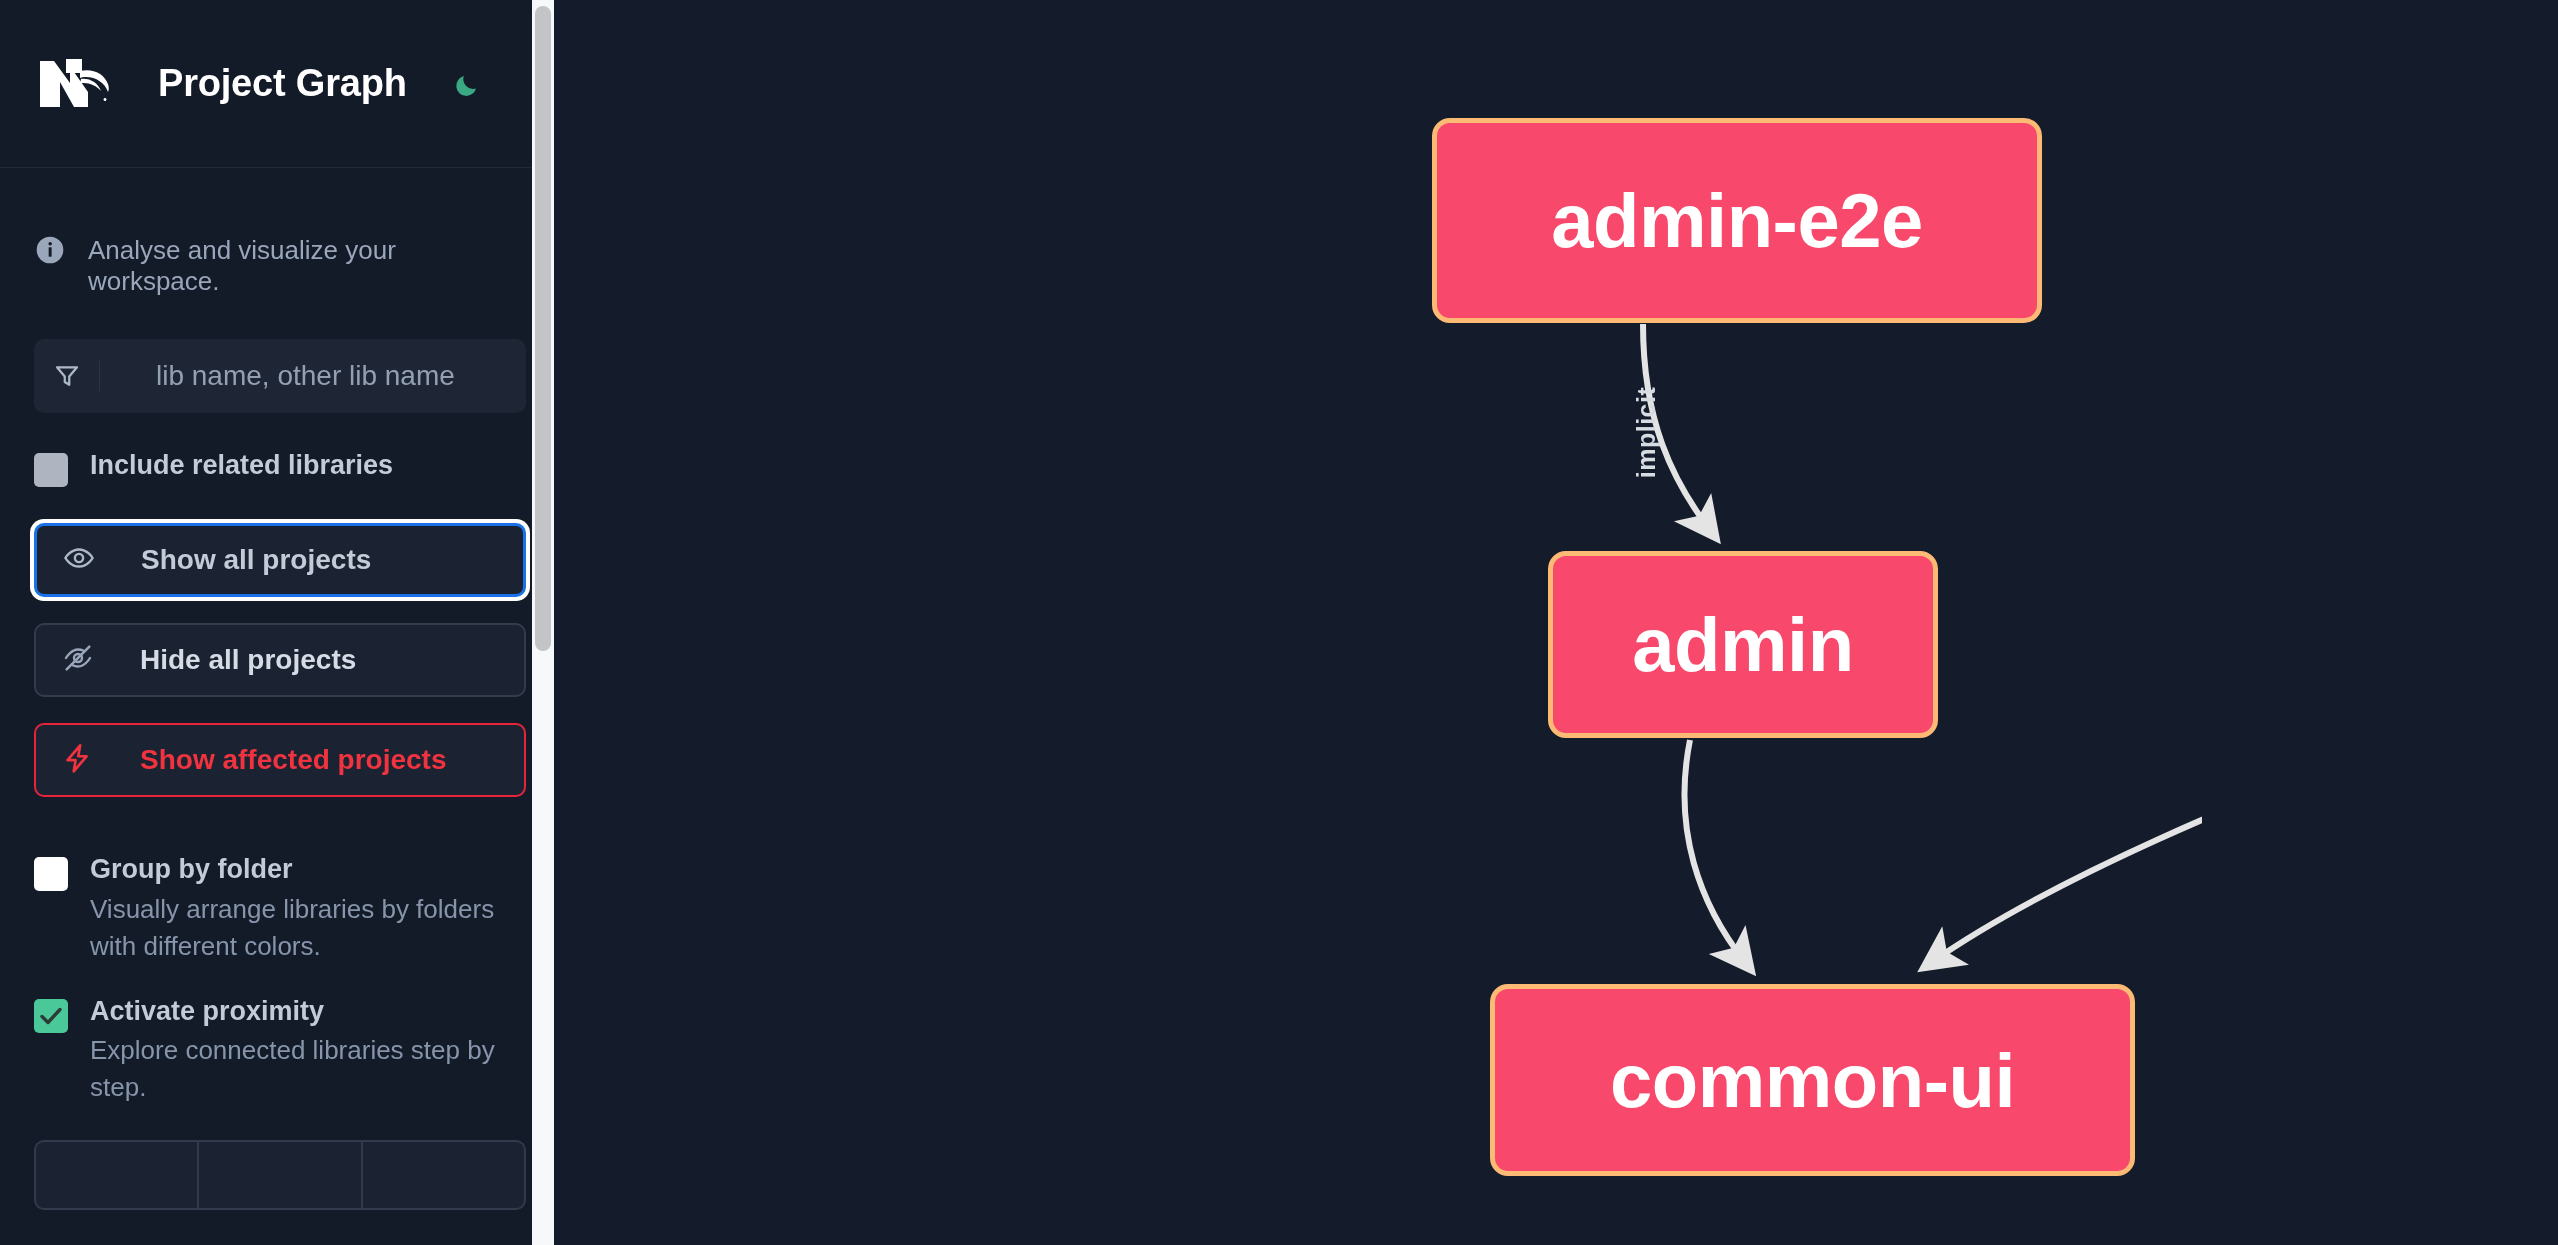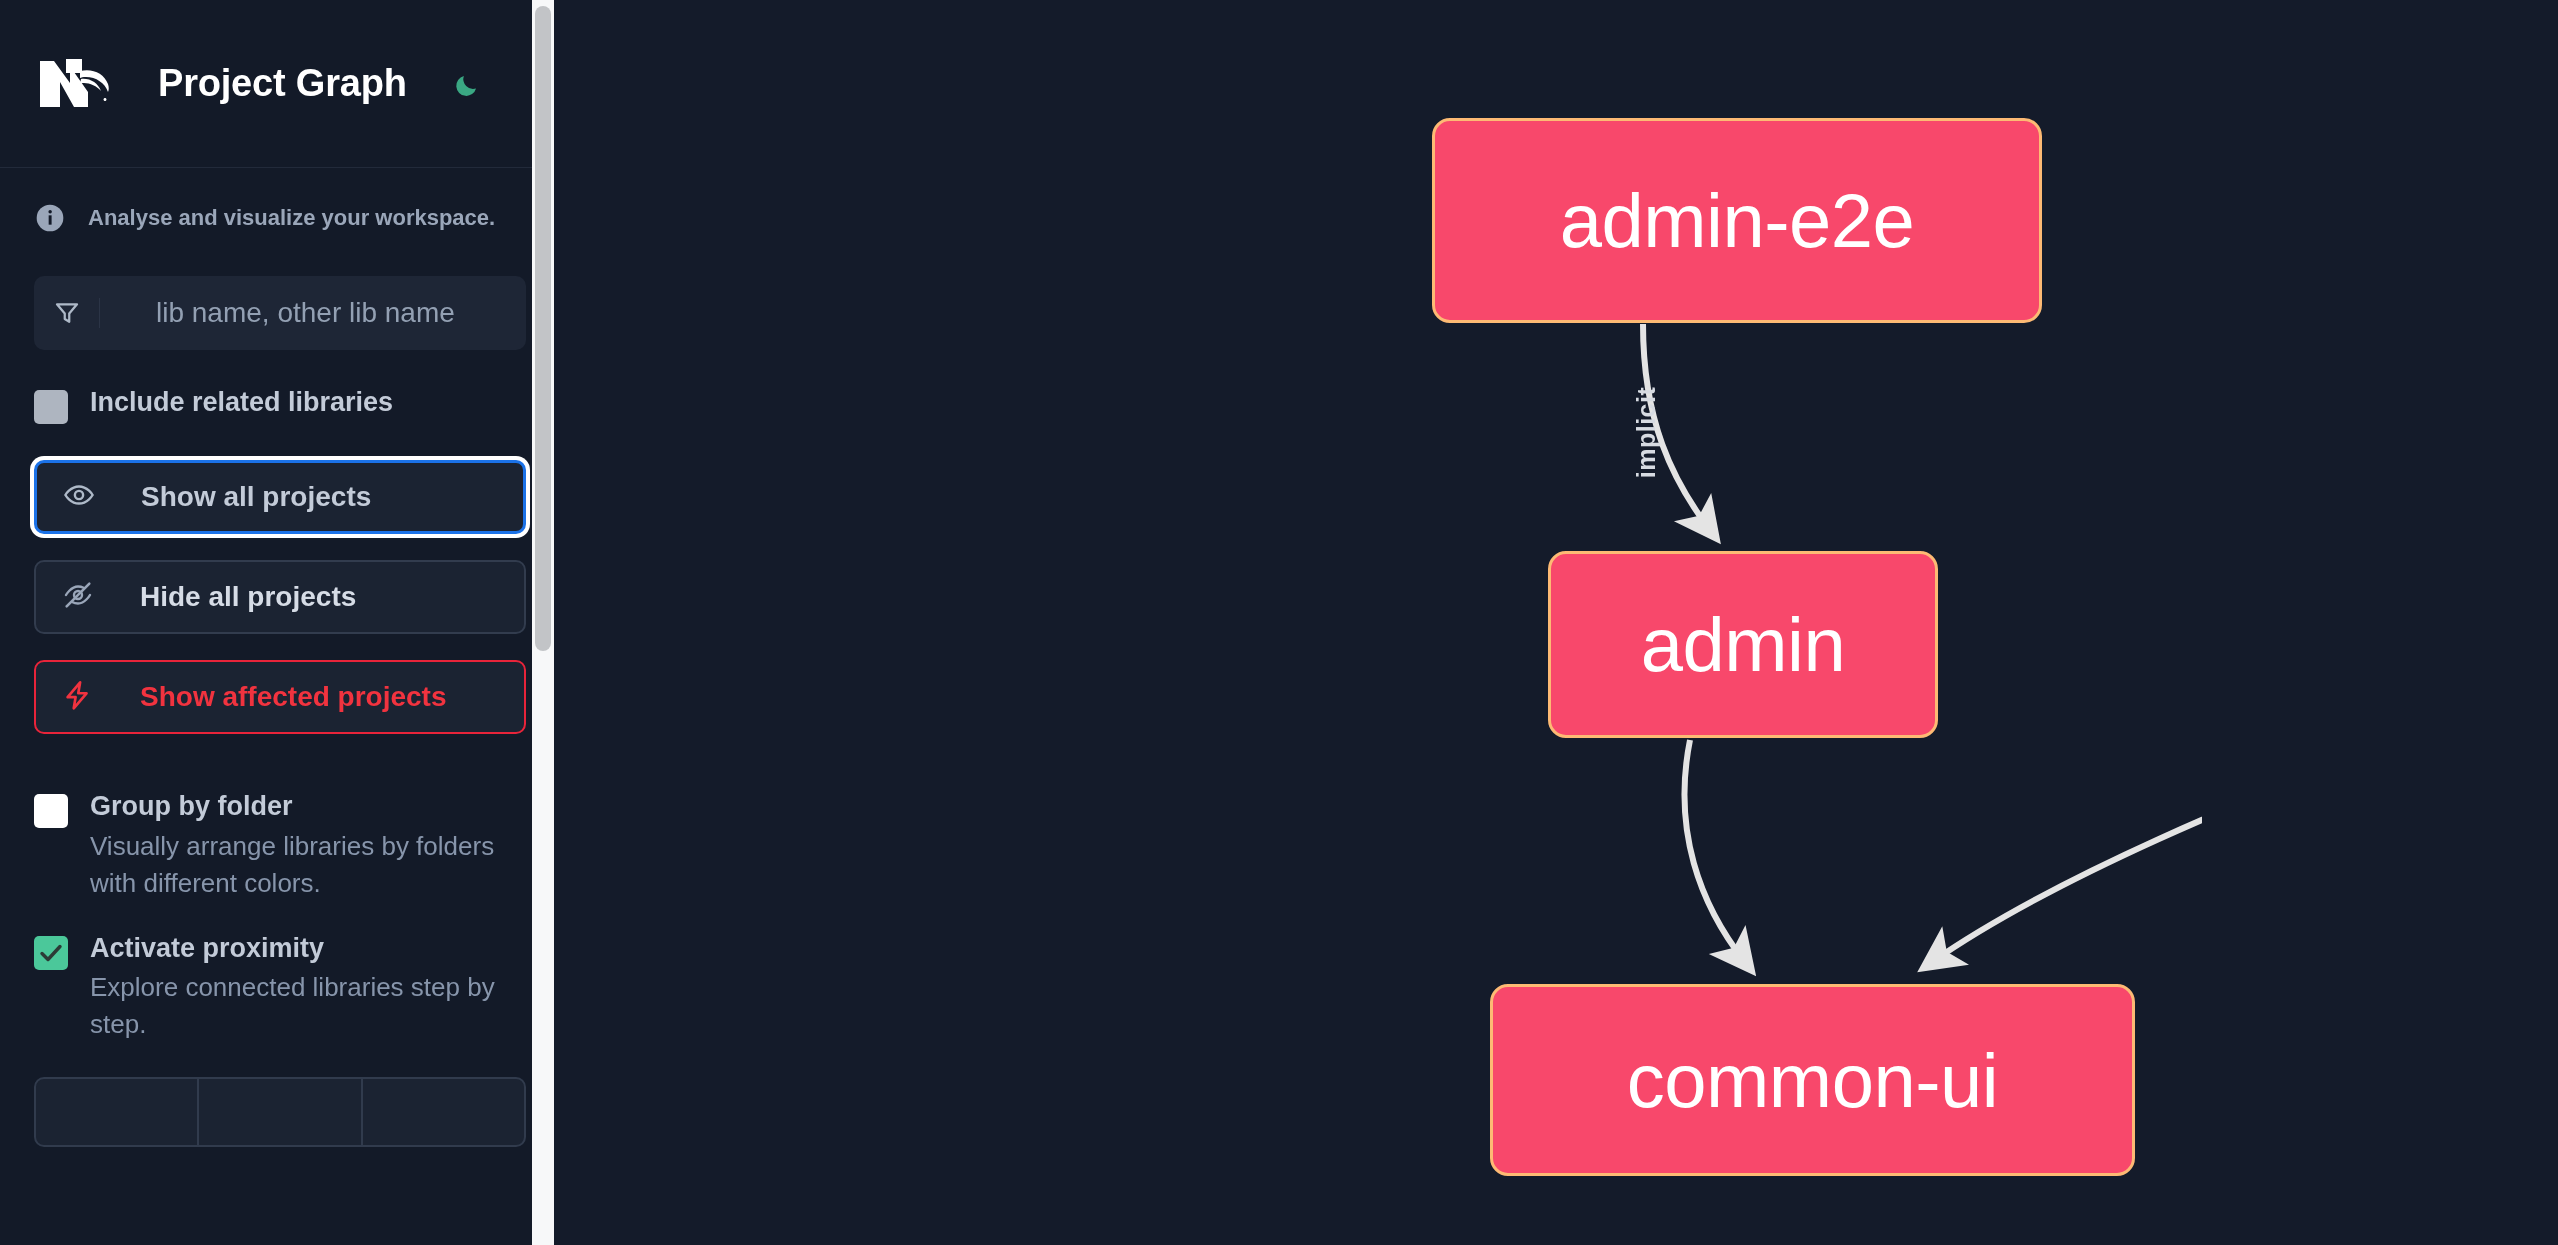--- a/index.html
+++ b/index.html
@@ -44,8 +44,9 @@
   }
   .info-icon { width: 32px; height: 32px; flex: 0 0 32px; }
   .sb-info-text {
-    font-size: 22px; color: #9aa6b9; margin-left: 22px;
-    font-weight: 700;
+    font-size: 26px; color: #9aa6b9; margin-left: 22px;
+    font-weight: 400;
+    margin-top: 33px;
   }
 
   .sb-search-wrap { padding: 42px 34px 0 34px; }

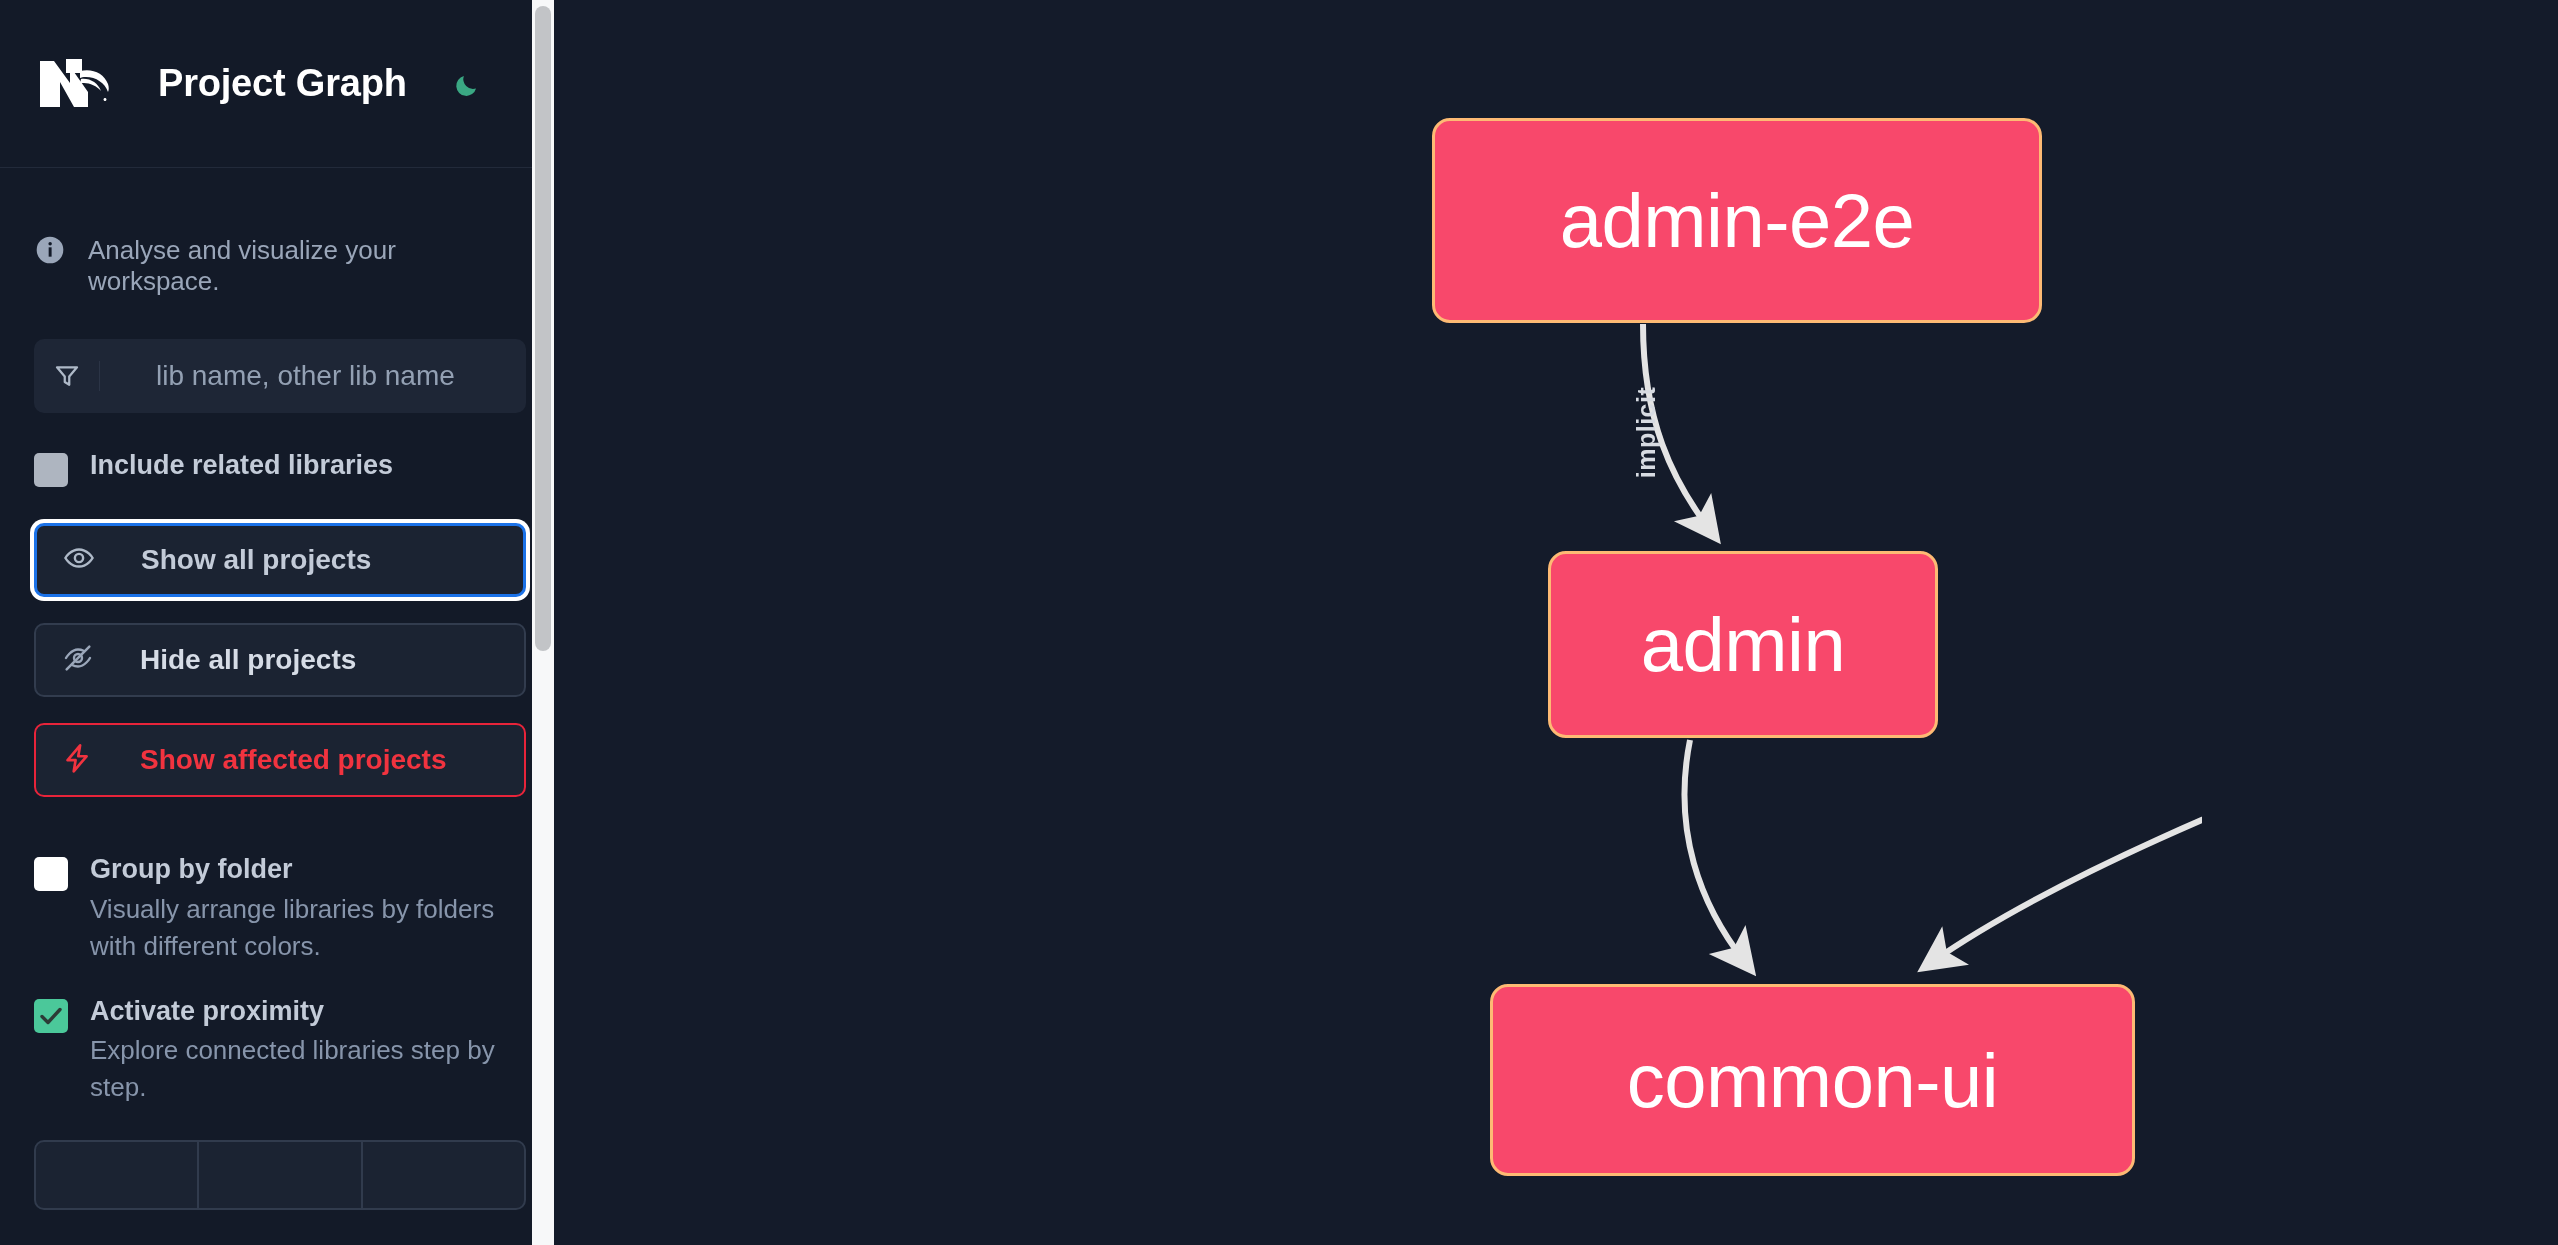--- a/index.html
+++ b/index.html
@@ -151,10 +151,10 @@
     position: absolute;
     display: flex; align-items: center; justify-content: center;
     border-radius: 18px;
-    border: 3px solid #fdba74;
+    border: 5px solid #fdba74;
     color: #ffffff;
     font-size: 76px;
-    font-weight: 400;
+    font-weight: 700;
     letter-spacing: -0.5px;
     cursor: pointer;
     white-space: nowrap;

